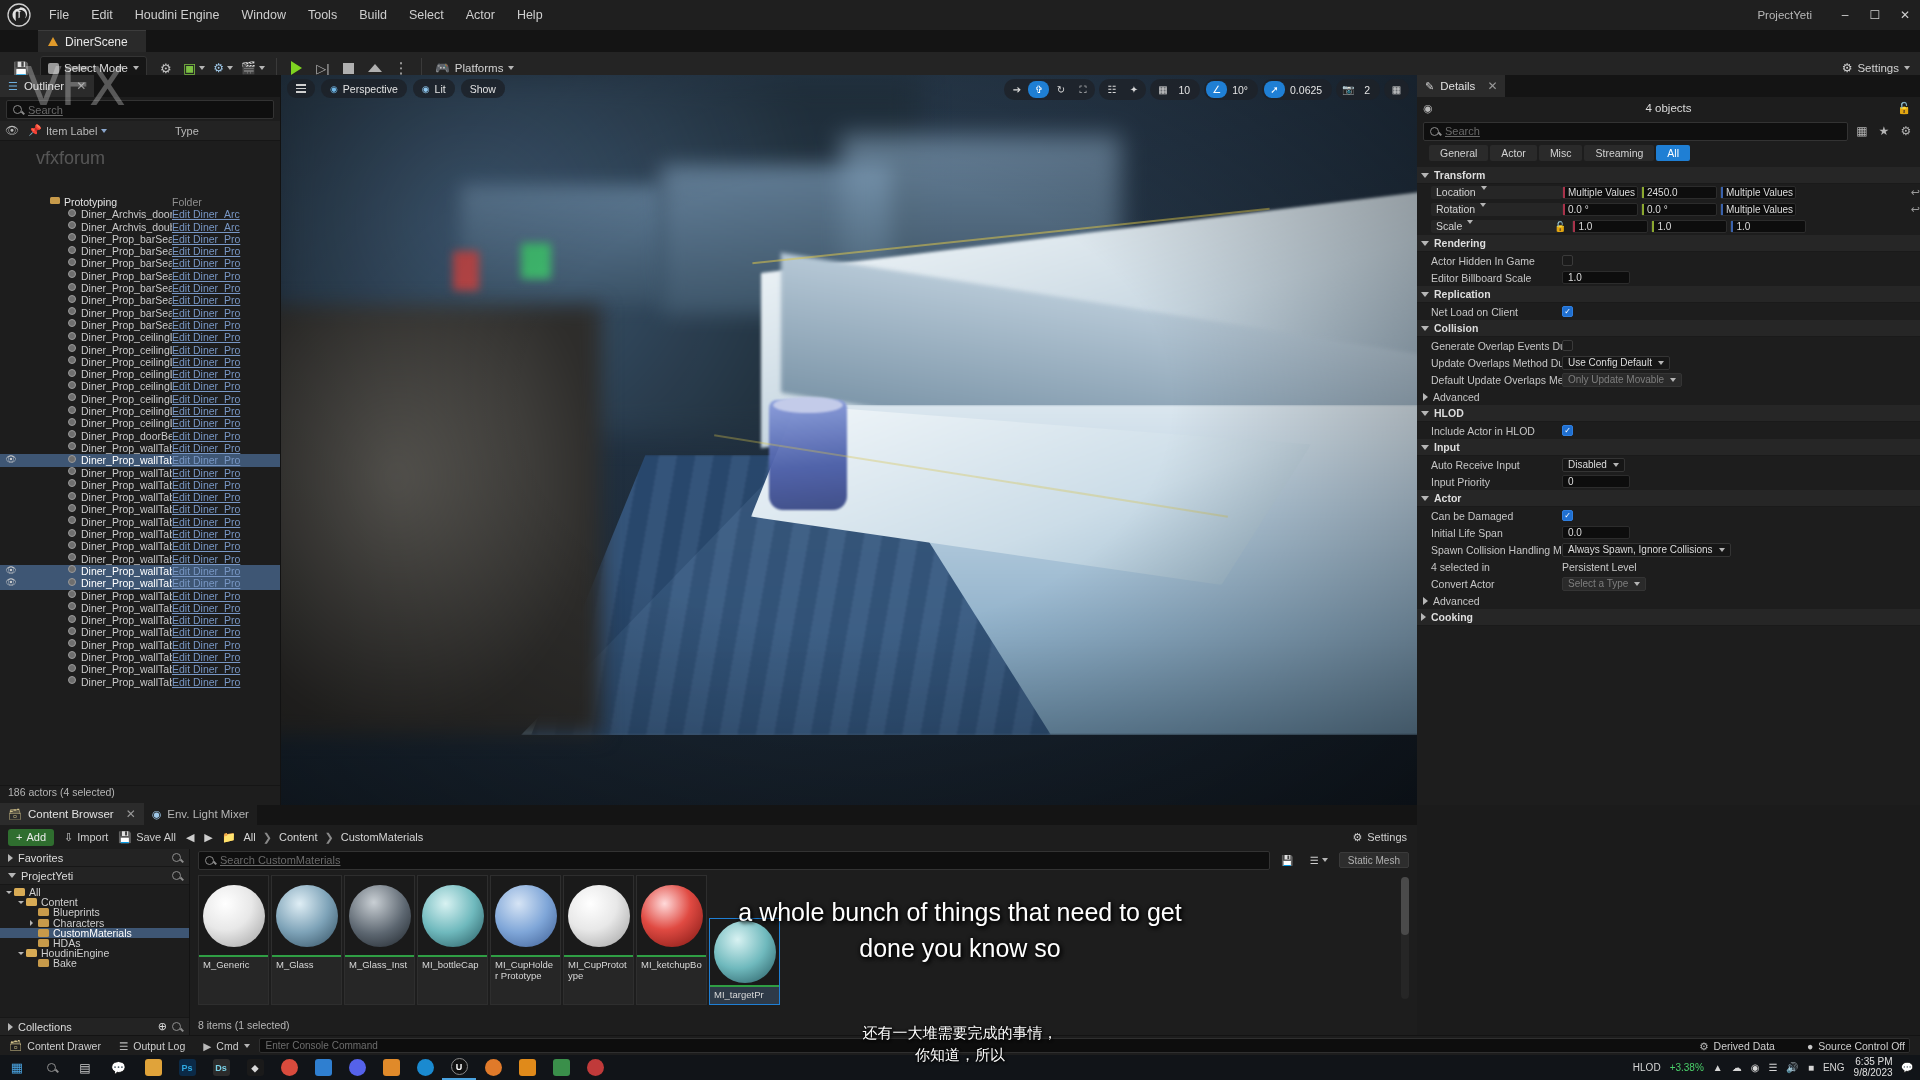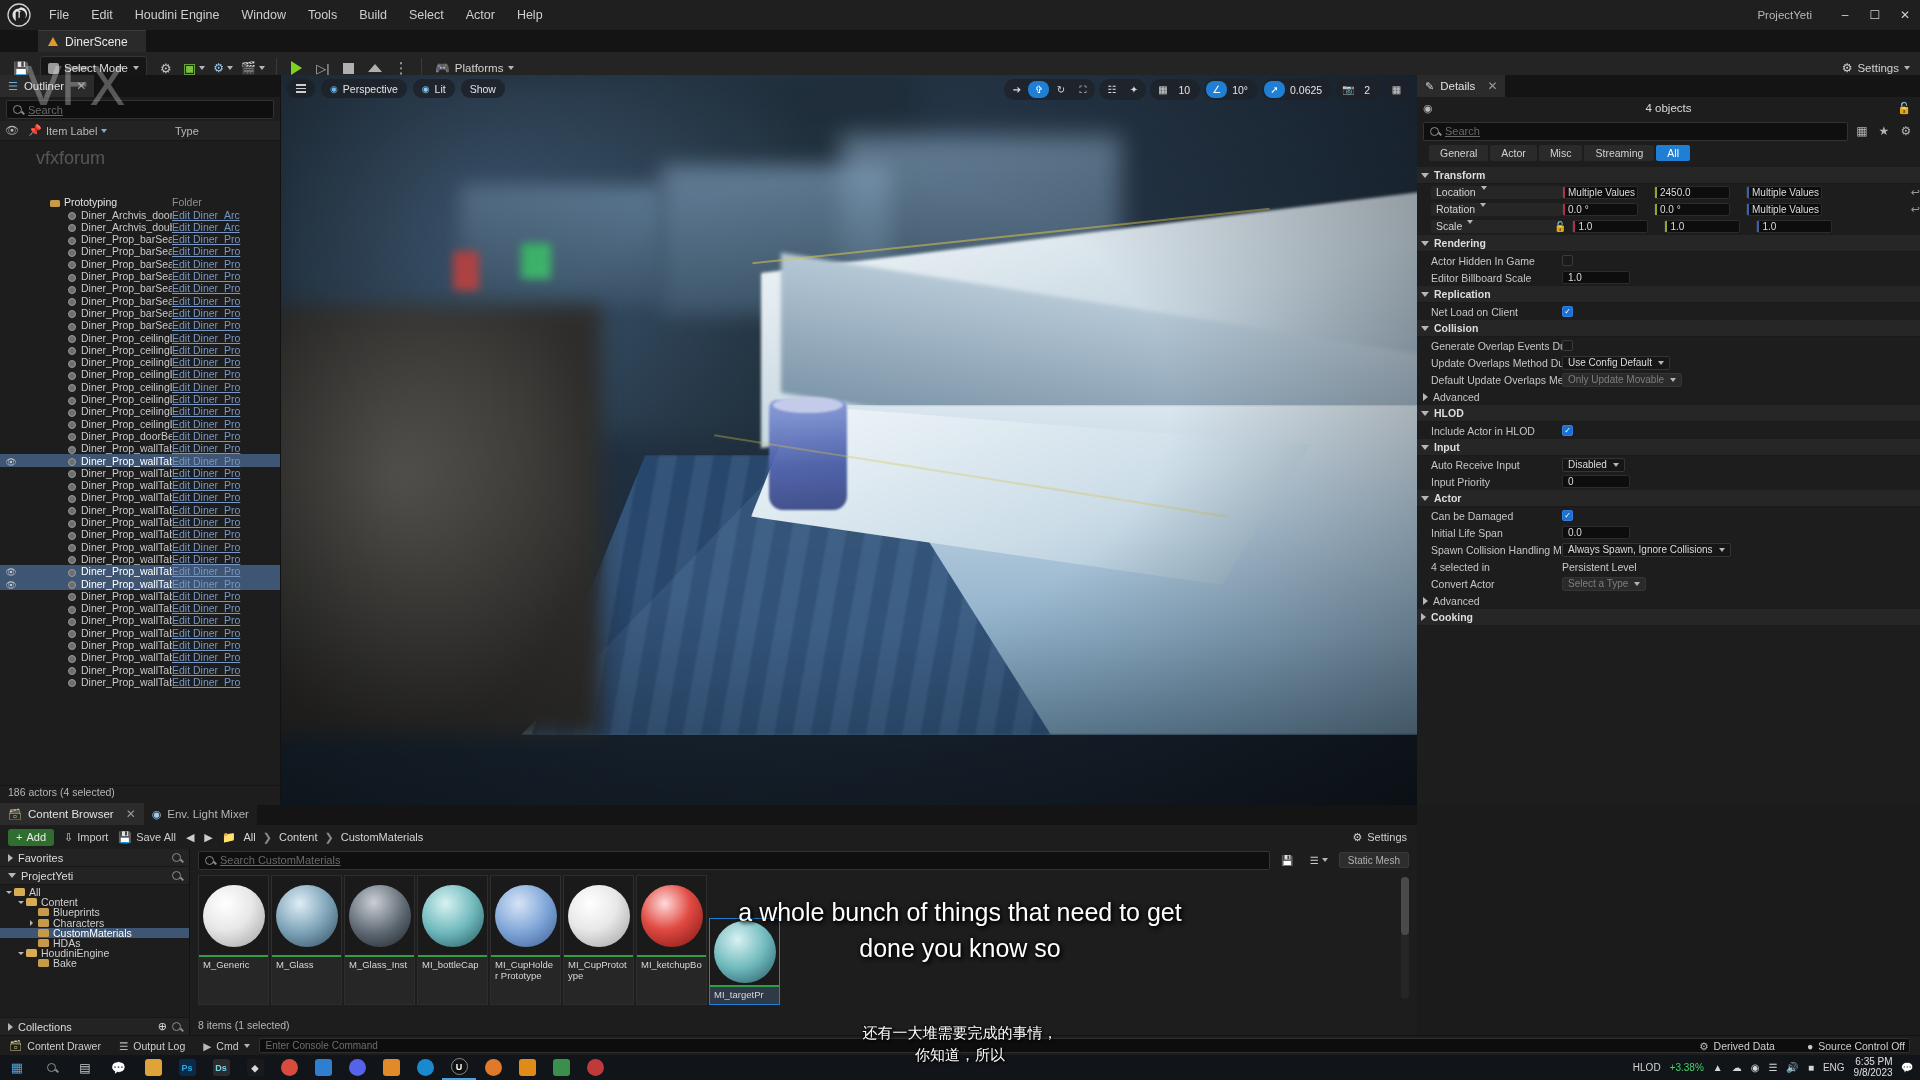--- a/index.html
+++ b/index.html
@@ -173,7 +173,7 @@
   .prow { height: 17px; display:flex; align-items:center; font-size: 10.5px; color:#c6c6c6;
           padding-left: 14px; }
   .prow .pname { width: 131px; flex:none; white-space:nowrap; overflow:hidden; }
-  .prow .pval { flex: 1; display:flex; align-items:center; gap: 16px; }
+  .prow .pval { flex: 1; display:flex; align-items:center; gap: 3px; }
   .vecbox { height: 13px; background: #0d0d0d; border: 1px solid #2c2c2c; border-radius:2px;
             display:flex; align-items:center; padding-left: 5px; font-size: 10px; color:#dcdcdc;
             position: relative; width: 76px; }

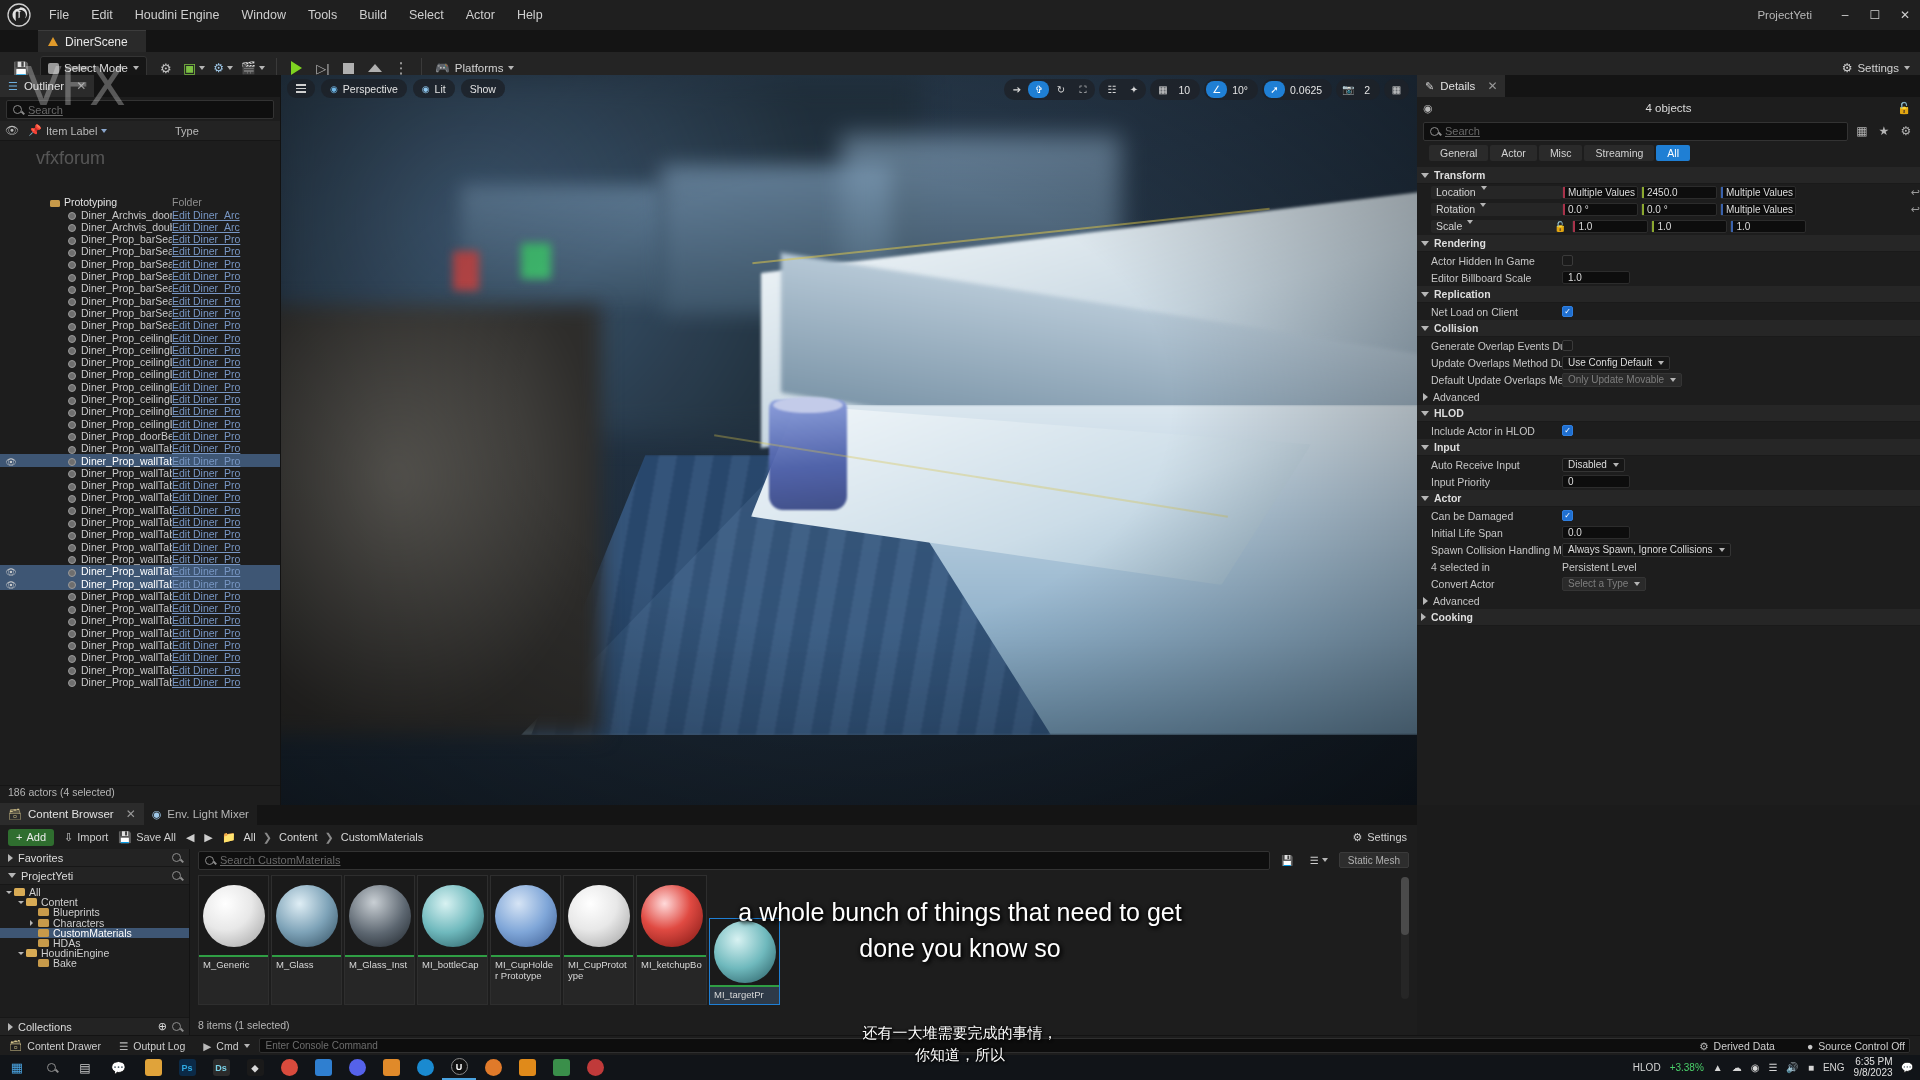--- a/index.html
+++ b/index.html
@@ -103,7 +103,7 @@
   .colhead .c-label { flex: 1; display:flex; align-items:center; gap:4px; }
   .colhead .c-type { width: 105px; }
   .treelist { position: absolute; top: 121px; left:0; right:0; bottom: 20px; overflow: hidden; }
-  .trow { height: 12.3px; display: flex; align-items: flex-end; font-size: 10.5px; color: #c9c9c9; position:relative; }
+  .trow { height: 12.3px; display: flex; align-items: flex-start; font-size: 10.5px; color: #c9c9c9; position:relative; }
   .trow.sel { background: #3e5674; color: #fff; }
   .trow .eyec { width: 22px; text-align:center; color:#cfcfcf; font-size:9px; }
   .trow .indent { display:inline-block; }

